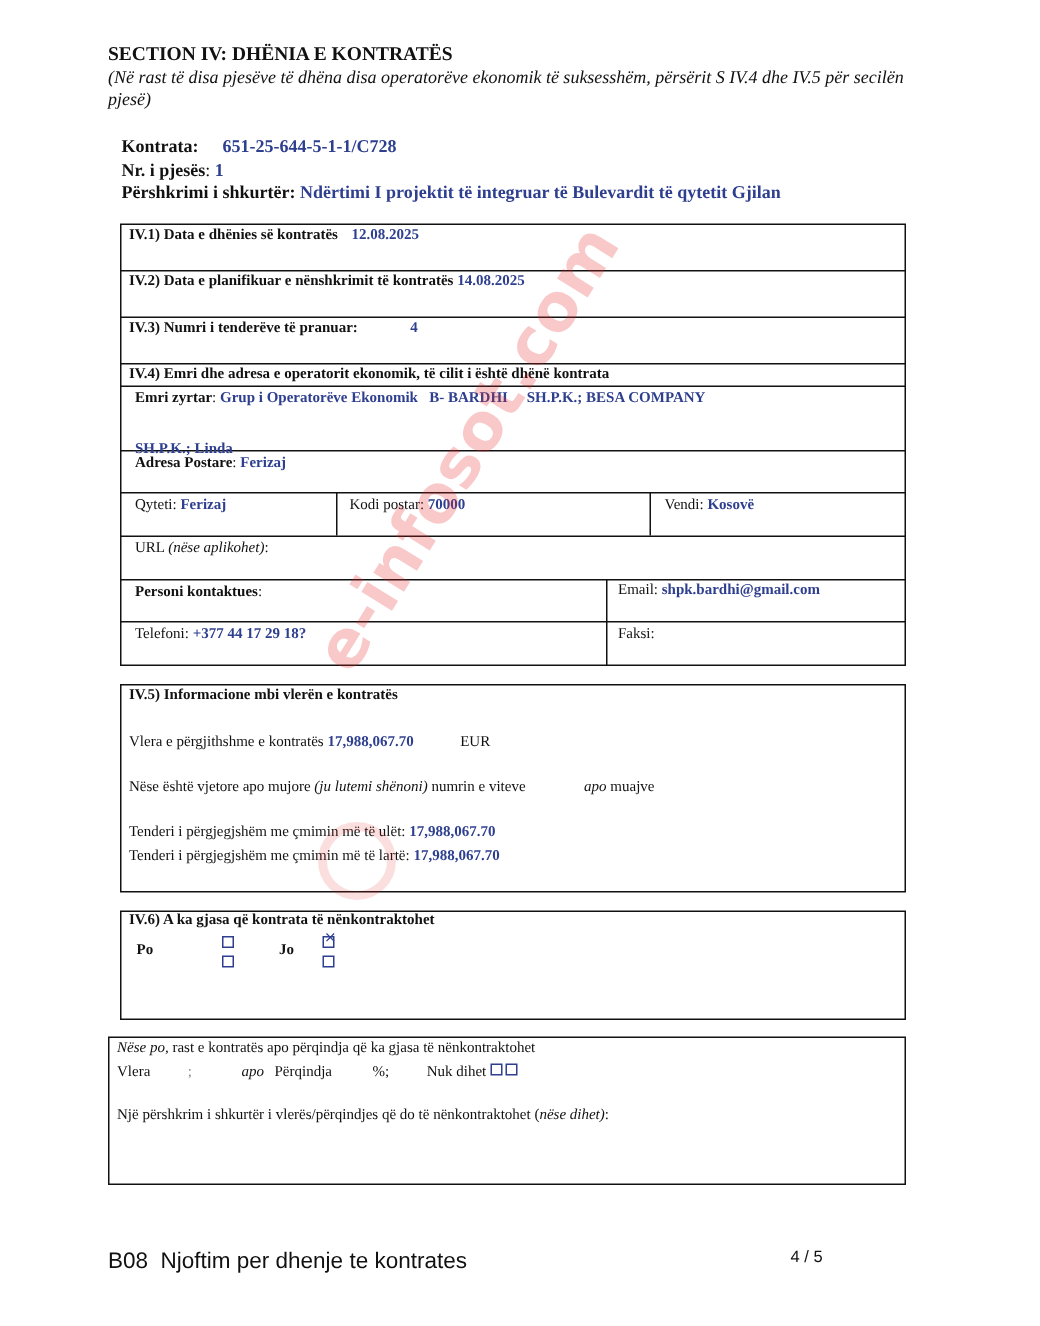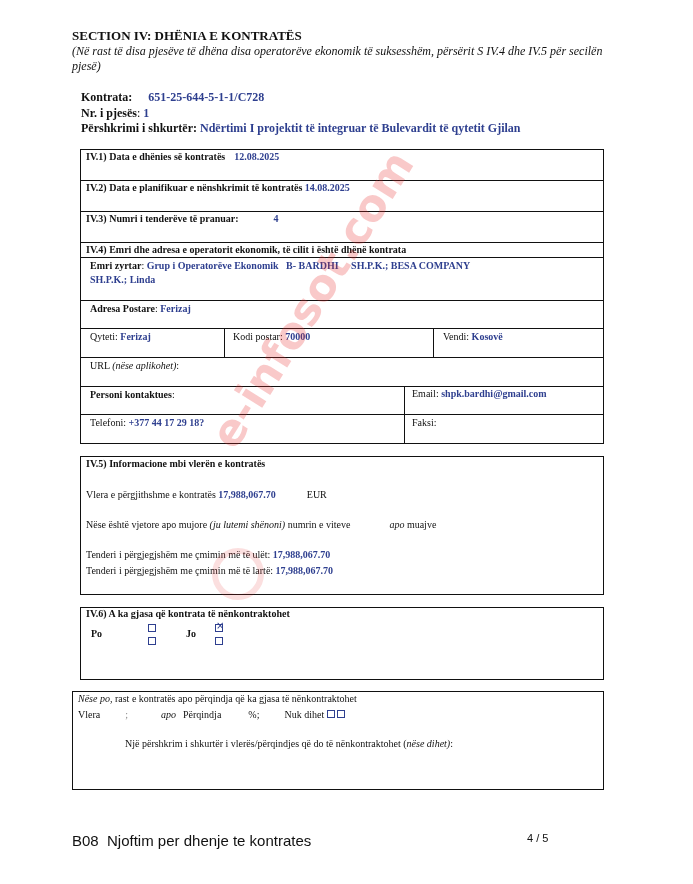--- a/index.html
+++ b/index.html
@@ -11,7 +11,7 @@
     .abs { position: absolute; }
     .b { font-weight: bold; }
     .i { font-style: italic; }
-    .val { color: #2e3f8f; font-weight: bold; }
+    .val { color: #2e3f8f; font-weight: bold; margin-top: 20px; }
 
     #sec-title { left: 72px; top: 28px; font-size: 13px; font-weight: bold; }
     #sec-sub { left: 72px; top: 44px; width: 560px; font-size: 12px; font-style: italic; line-height: 15px; }

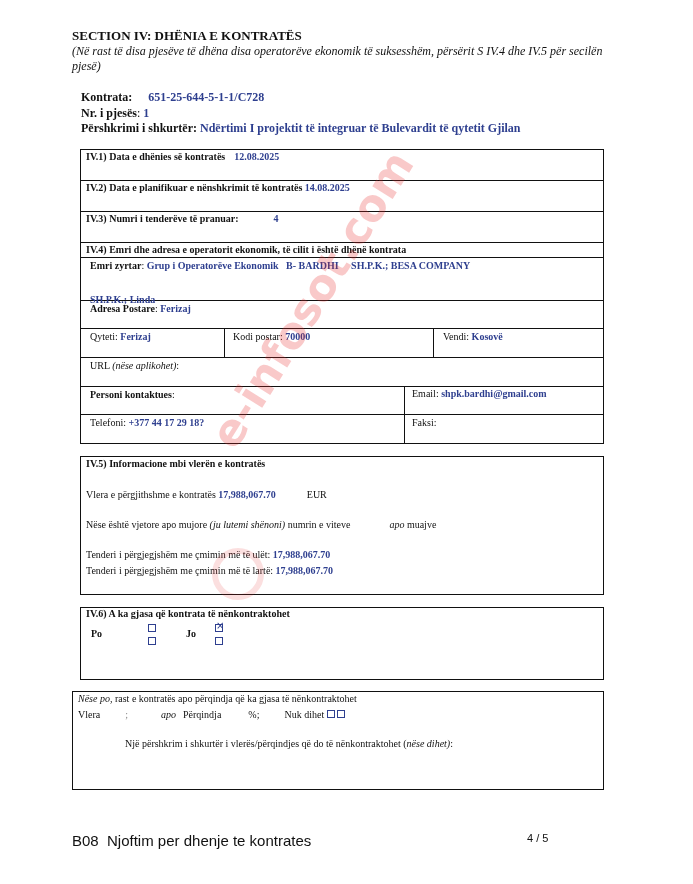--- a/index.html
+++ b/index.html
@@ -199,7 +199,7 @@
   <span class="cb" style="position:relative; display:inline-block; top:0px;"></span>
   <span class="cb" style="position:relative; display:inline-block; top:0px;"></span>
 </div>
-<div class="cell-text" style="left:78px; top:738px;margin-left:47px;">
+<div class="cell-text" style="left:78px; top:738px;">
   <span>Një përshkrim i shkurtër i vlerës/përqindjes që do të nënkontraktohet (</span><span class="i">nëse dihet)</span><span>:</span>
 </div>
 

